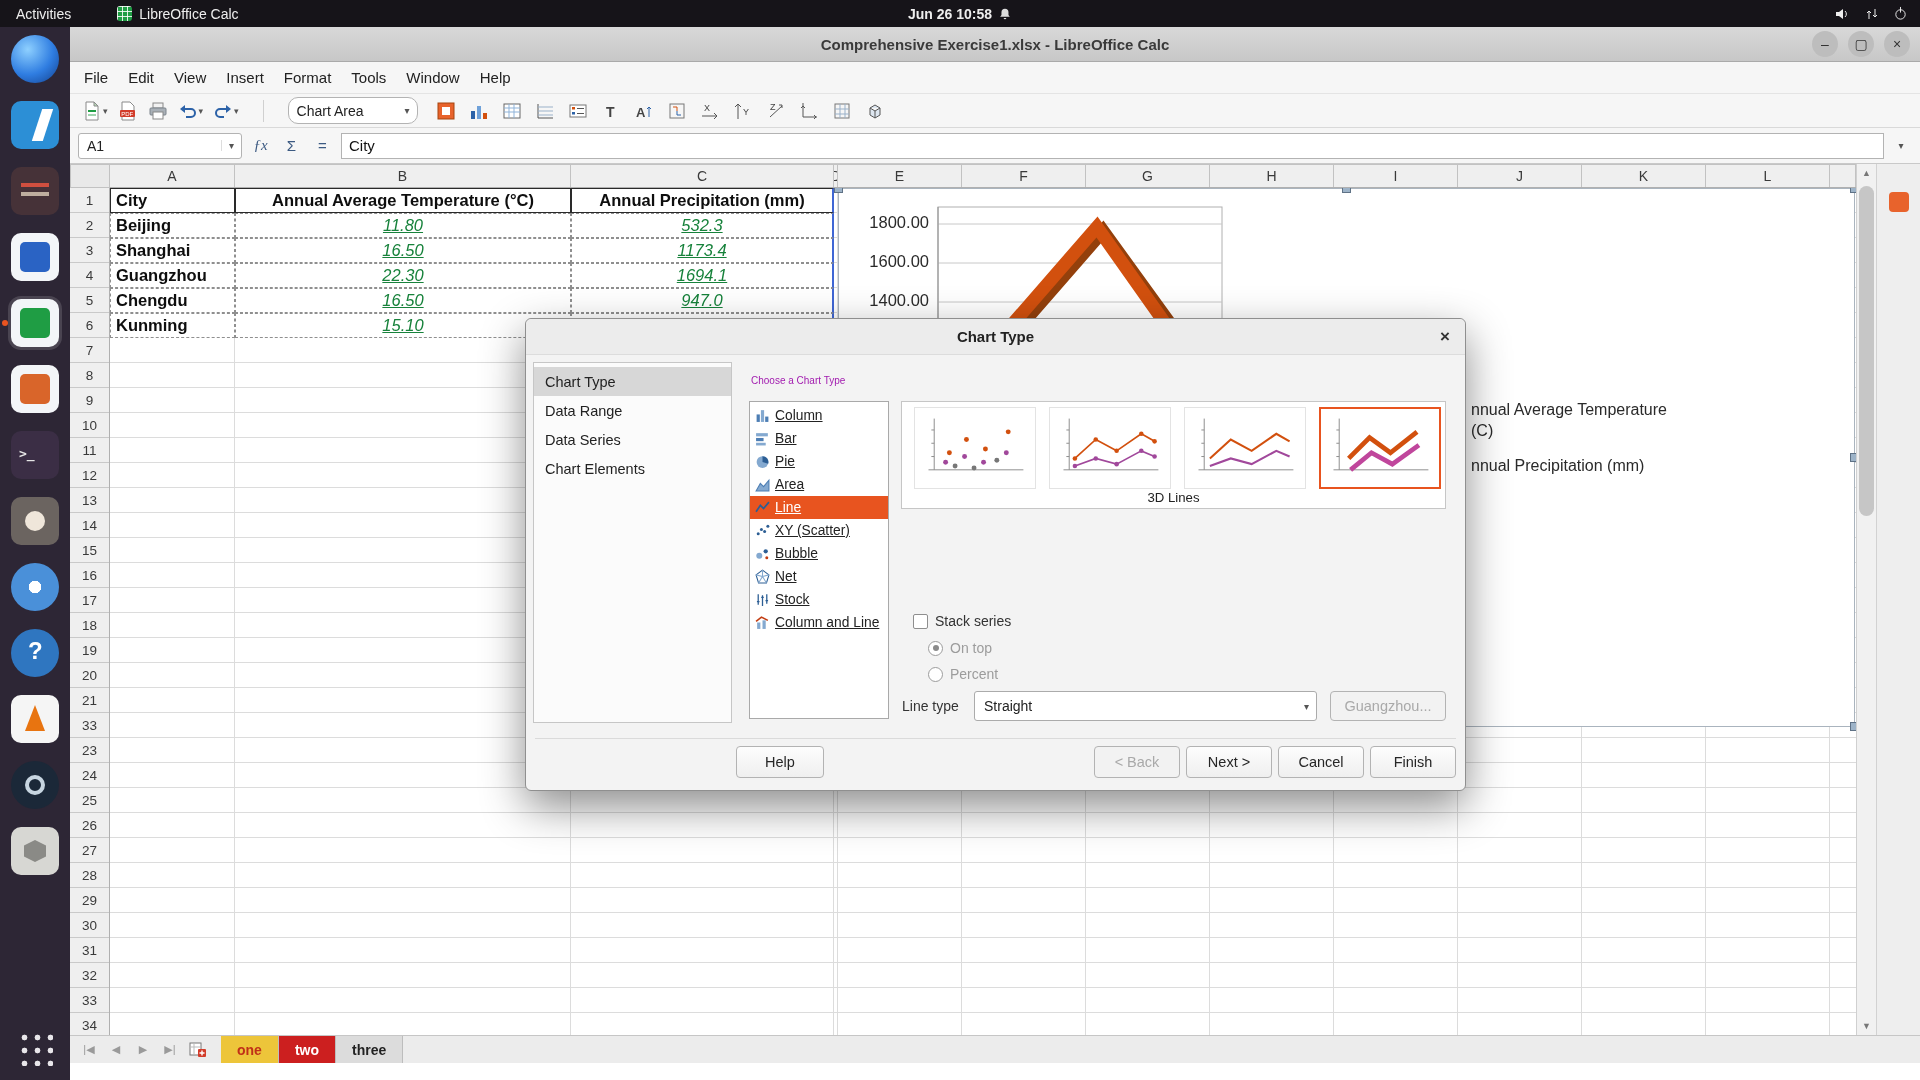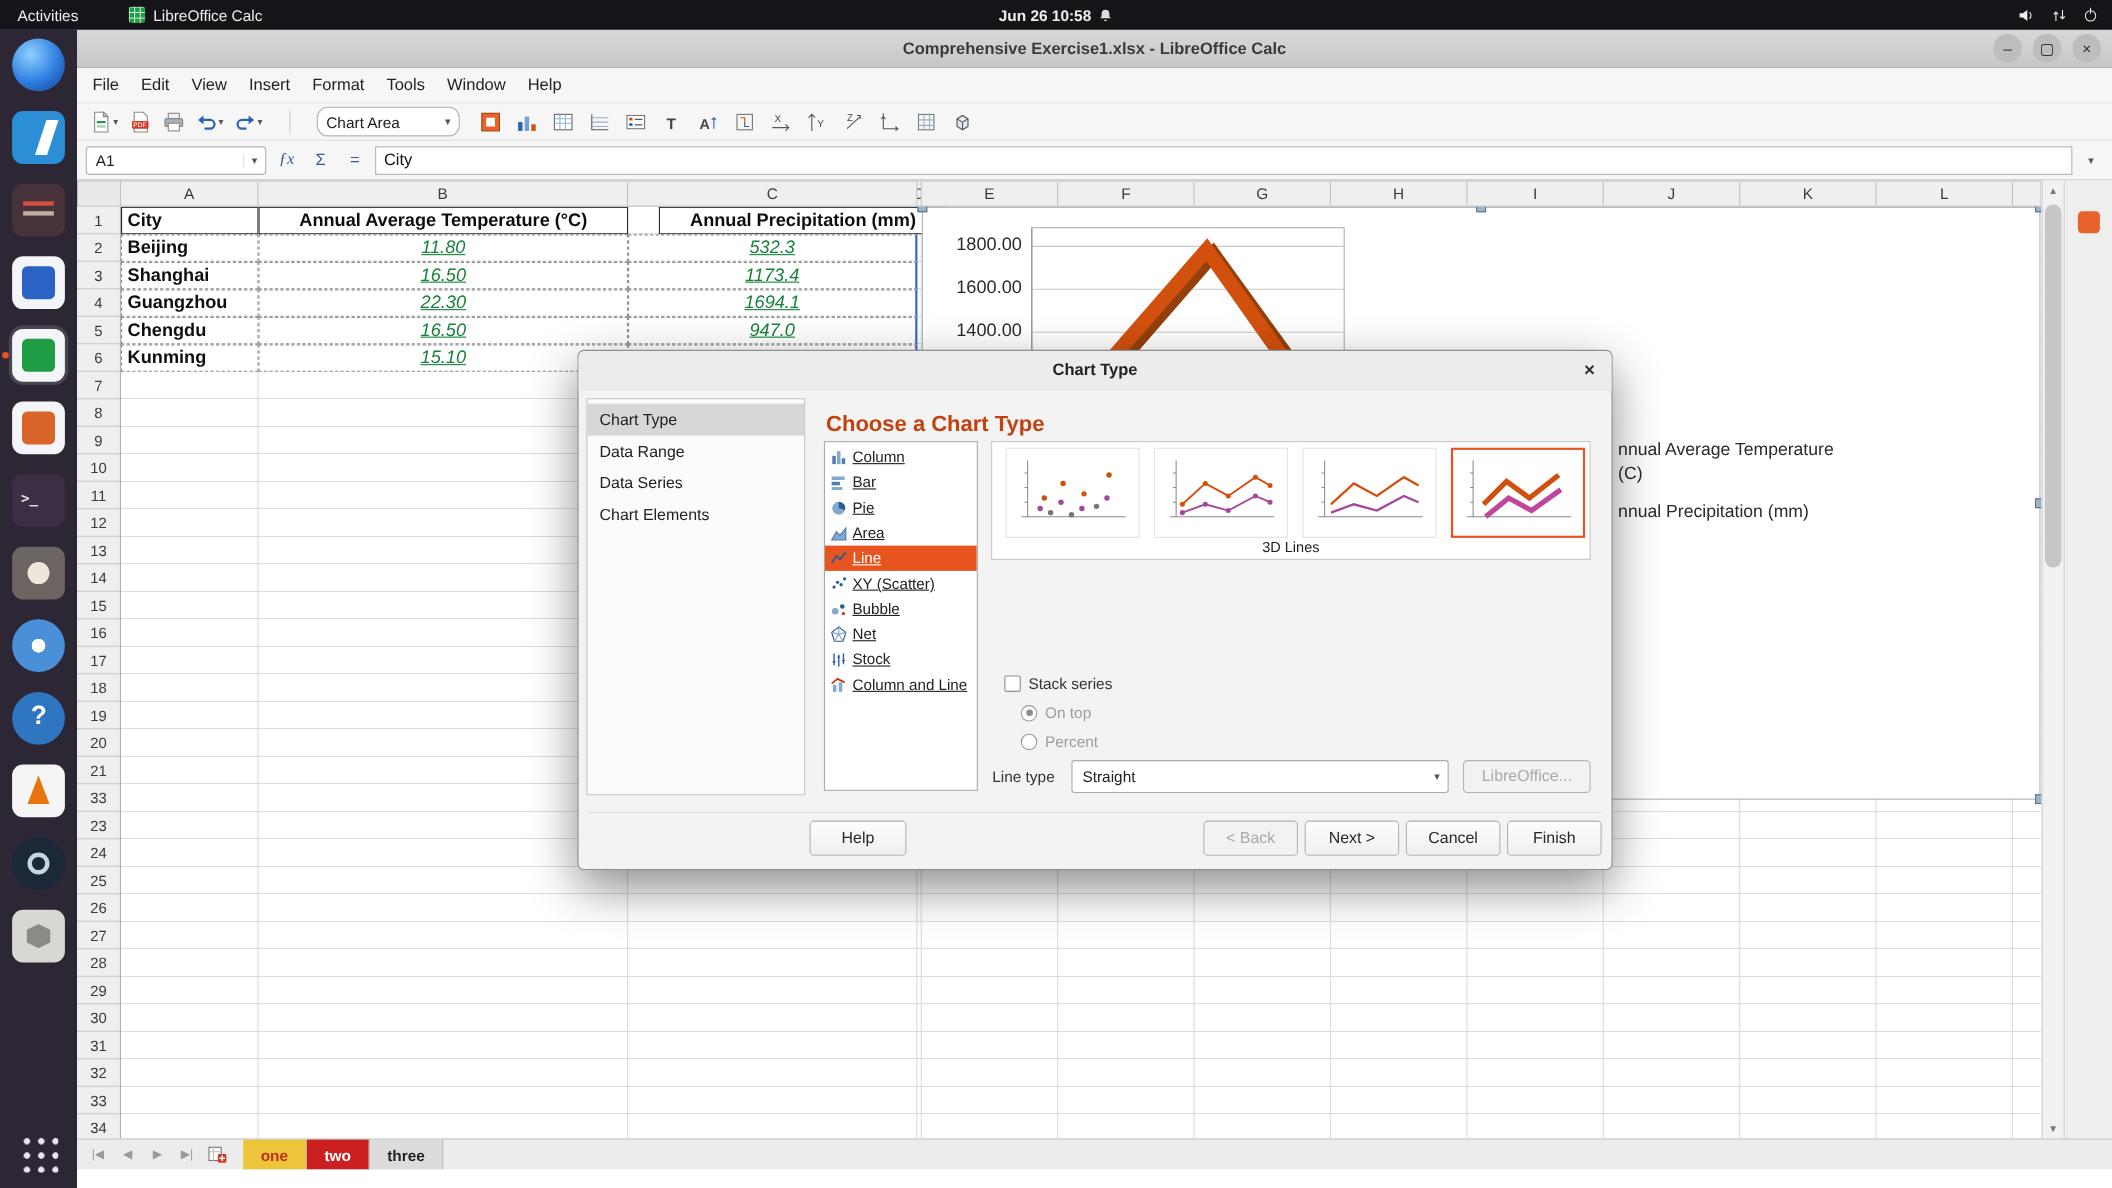--- a/index.html
+++ b/index.html
@@ -432,7 +432,7 @@
       <div id="tablelayer">
           <div class="tcell thead c0" style="left: 0px; width: 125px; top: 0px;">City</div>
           <div class="tcell thead c1" style="left: 125px; width: 336px; top: 0px;">Annual Average Temperature (°C)</div>
-          <div class="tcell thead c2" style="left: 461px; width: 263px; top: 0px; margin-left: 28px;">Annual Precipitation (mm)</div>
+          <div class="tcell thead c2" style="left: 461px; width: 263px; top: 0px;">Annual Precipitation (mm)</div>
           <div class="tcell city c0" style="left: 0px; width: 125px; top: 25px;">Beijing</div>
           <div class="tcell num c1" style="left: 125px; width: 336px; top: 25px;">11.80</div>
           <div class="tcell num c2" style="left: 461px; width: 263px; top: 25px;">532.3</div>

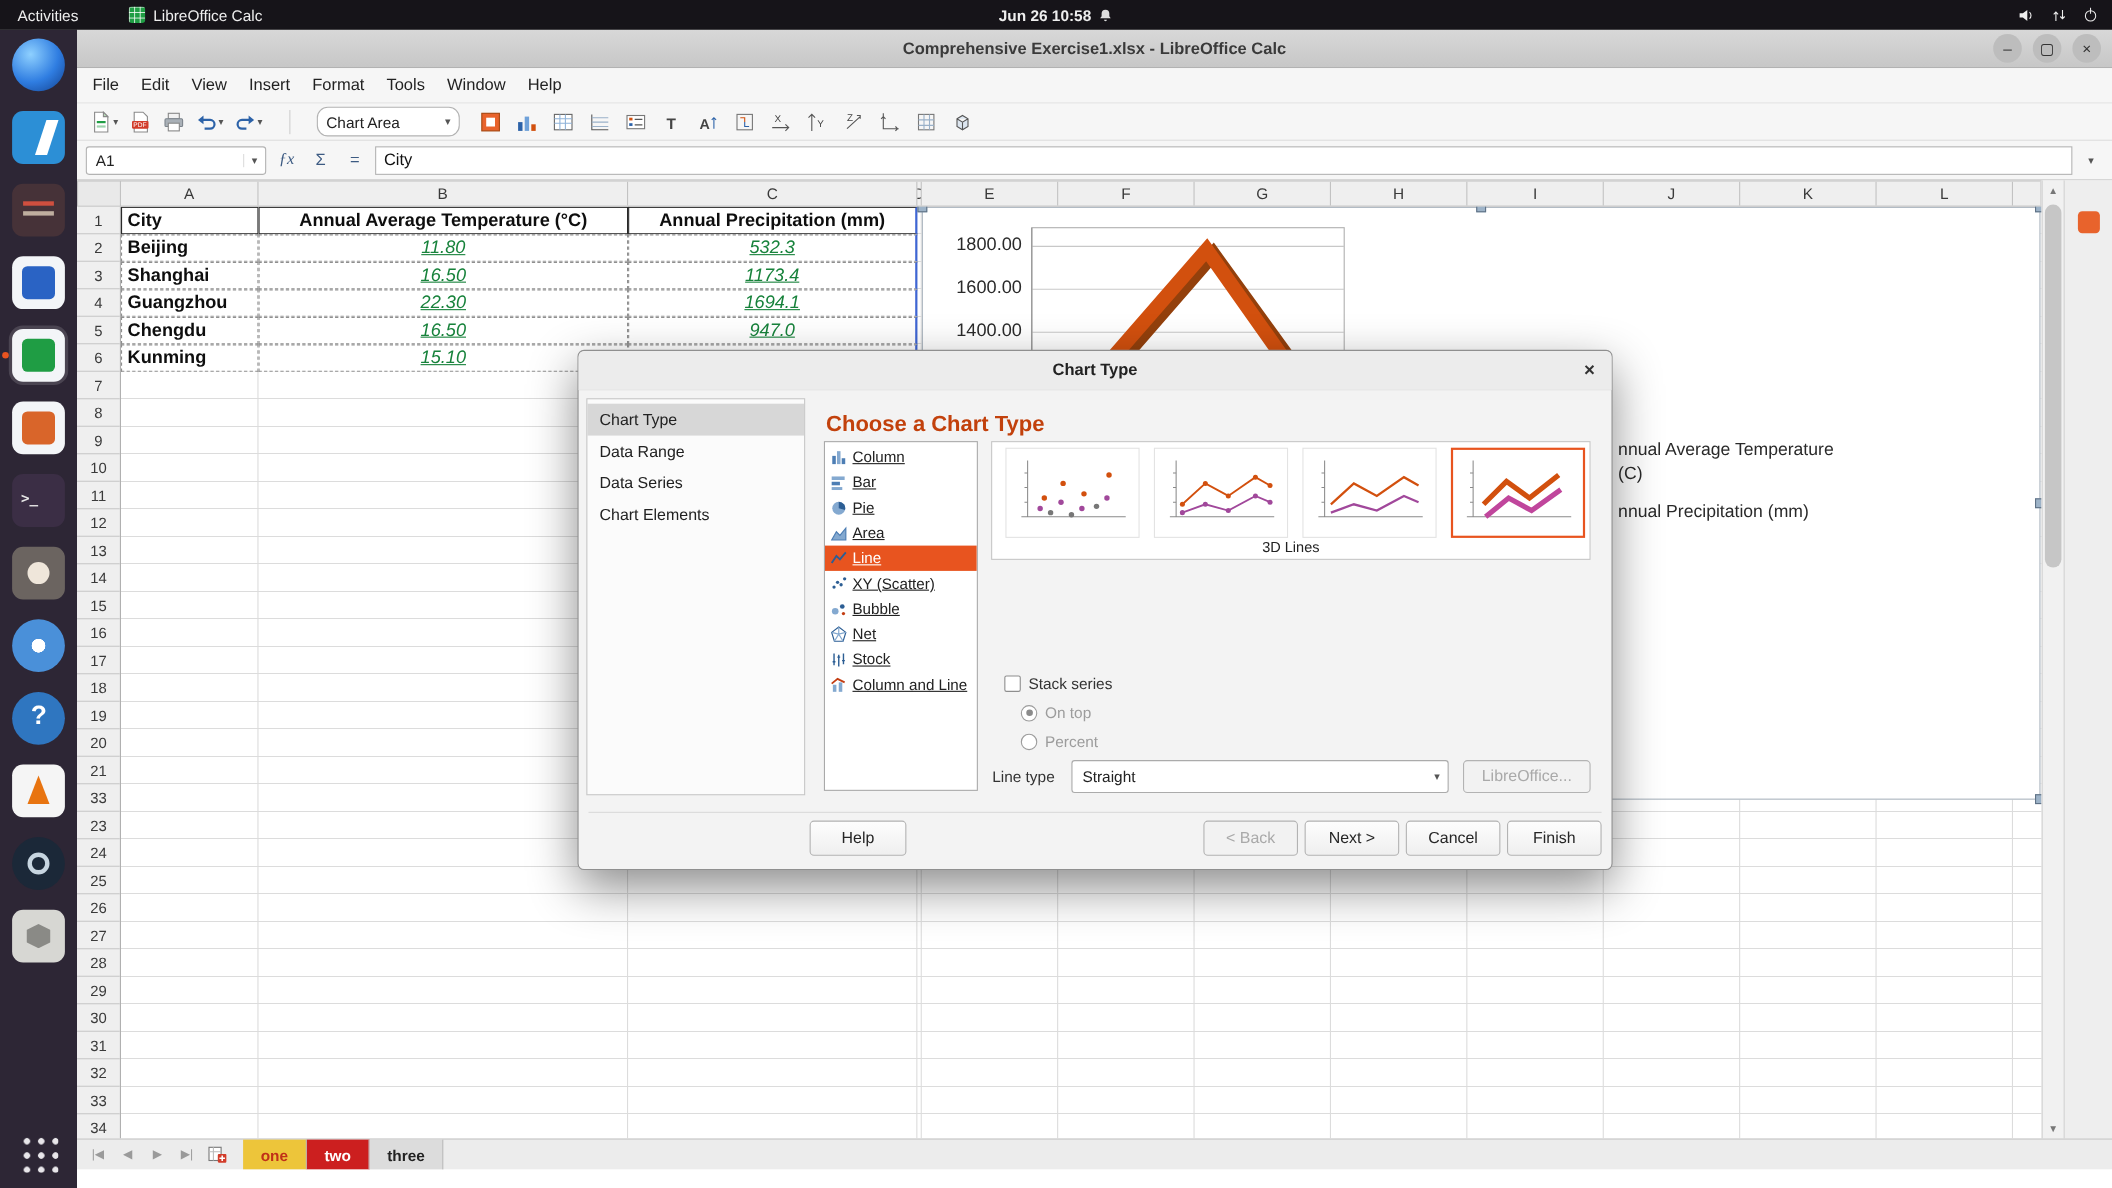--- a/index.html
+++ b/index.html
@@ -112,7 +112,7 @@
   .dnav { position:absolute; left:7px; top:43px; width:199px; height:361px; background:#fbfbfb; border:1px solid #c6c6c6; padding-top:4px; }
   .step { height:29px; display:flex; align-items:center; padding-left:11px; font-size:14.5px; color:#222; }
   .step.sel { background:#d7d7d7; }
-  .dheading { position:absolute; left:225px; top:56px; font-weight:700; font-size:20px; color:#c2410c; }
+  .dheading { position:absolute; left:225px; top:56px; font-weight:400; font-size:10px; color:#a21caf; }
   .dtypes { position:absolute; left:223px; top:82px; width:140px; height:318px; background:#fff; border:1px solid #a9a9a9; padding-top:2px; overflow:hidden; }
   .typerow { height:23px; display:flex; align-items:center; gap:5px; padding-left:5px; font-size:13.8px; color:#222;text-decoration:underline; }
   .typerow.sel { background:#e8541f; color:#fff; }

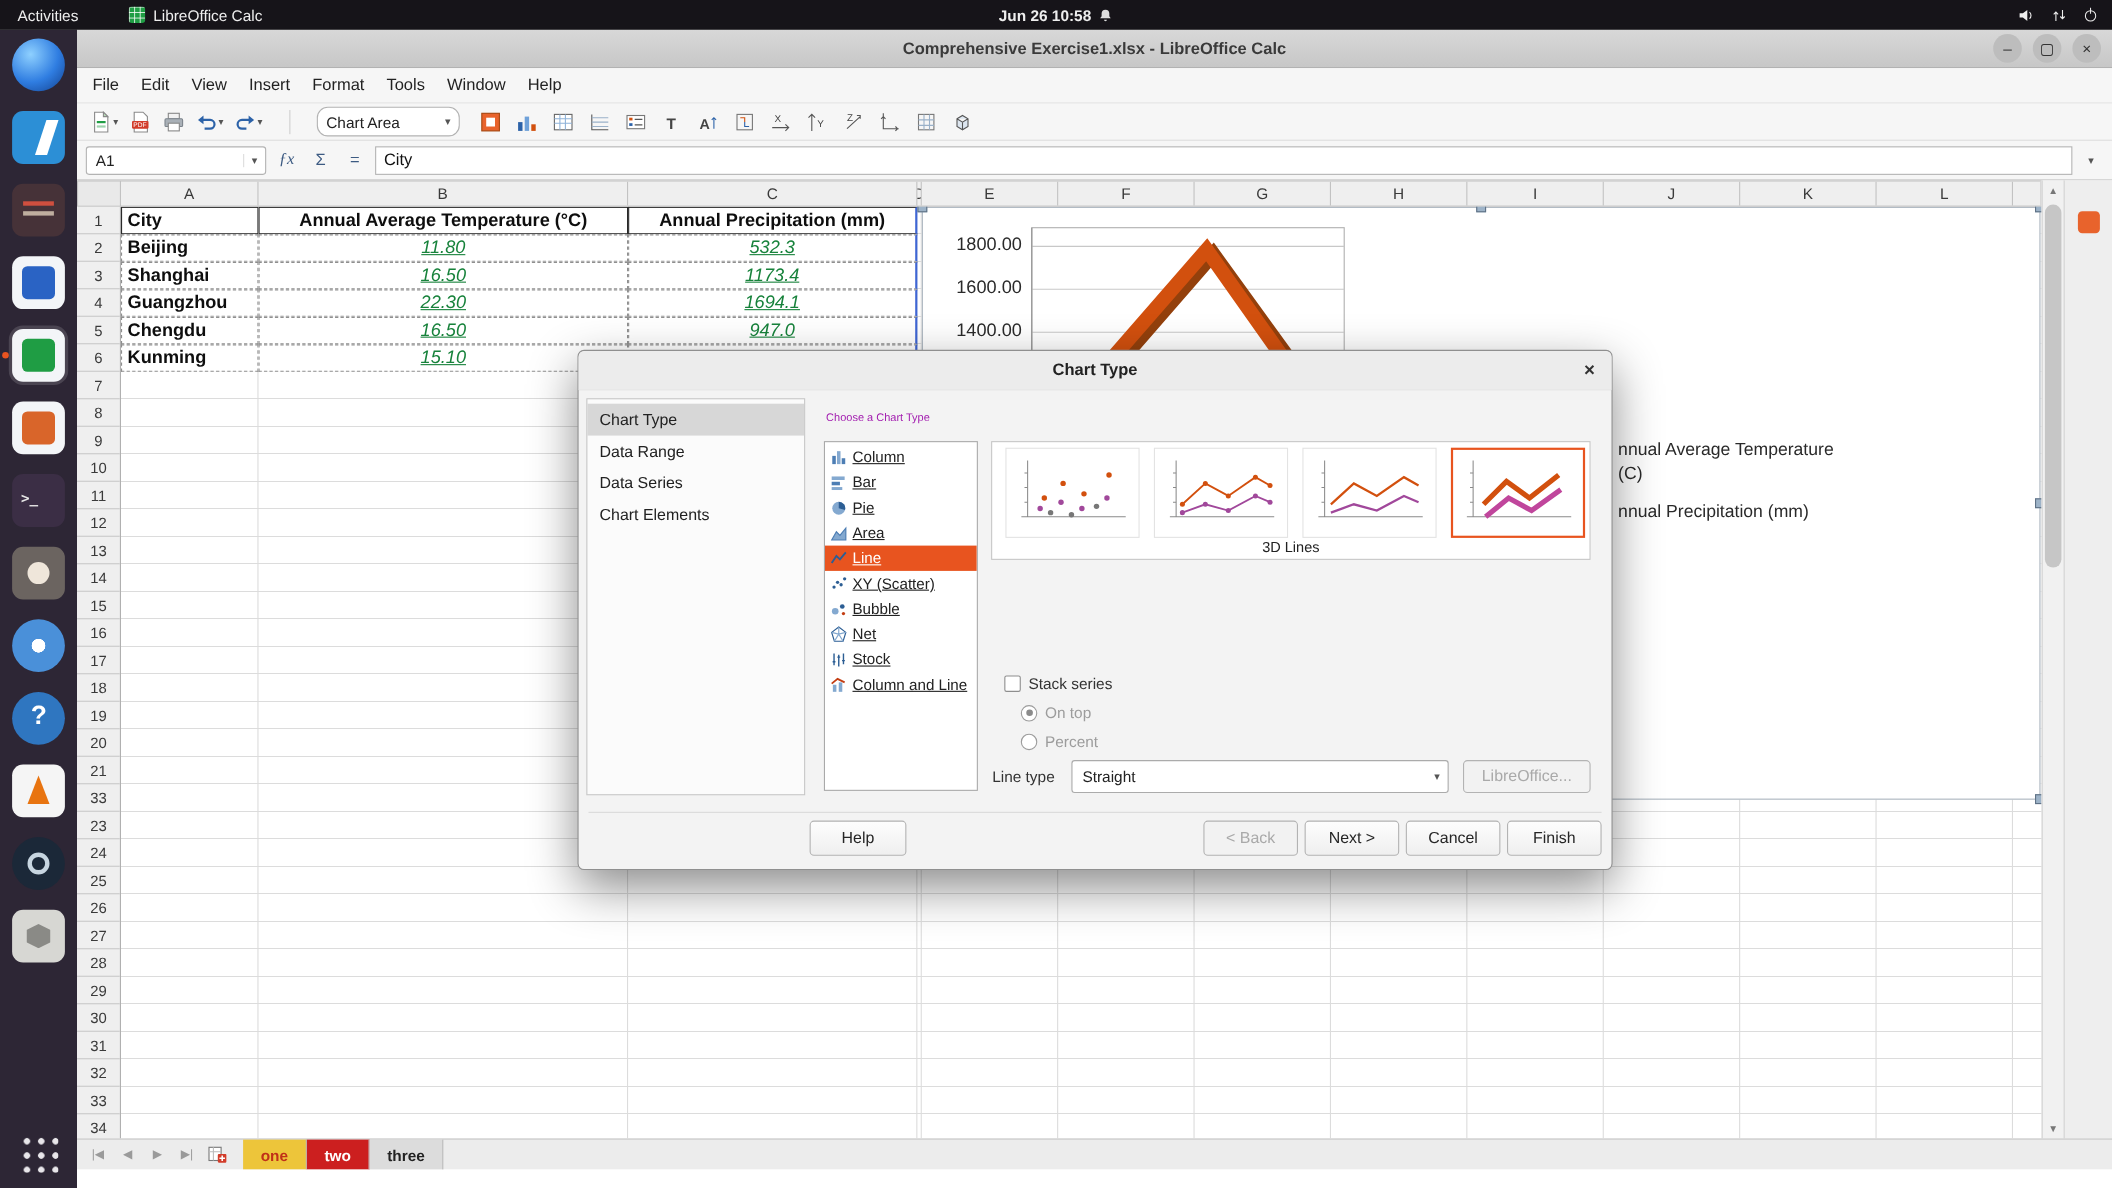--- a/index.html
+++ b/index.html
@@ -691,7 +691,7 @@
       <span>Straight</span>
       <span class="combo-caret">▾</span>
     </span>
-    <span class="btn propbtn disabled">LibreOffice...</span>
+    <span class="btn propbtn disabled">Guangzhou...</span>
     <div class="dfootline"></div>
     <span class="btn bhelp">Help</span>
     <span class="btn bback disabled">&lt; Back</span>

